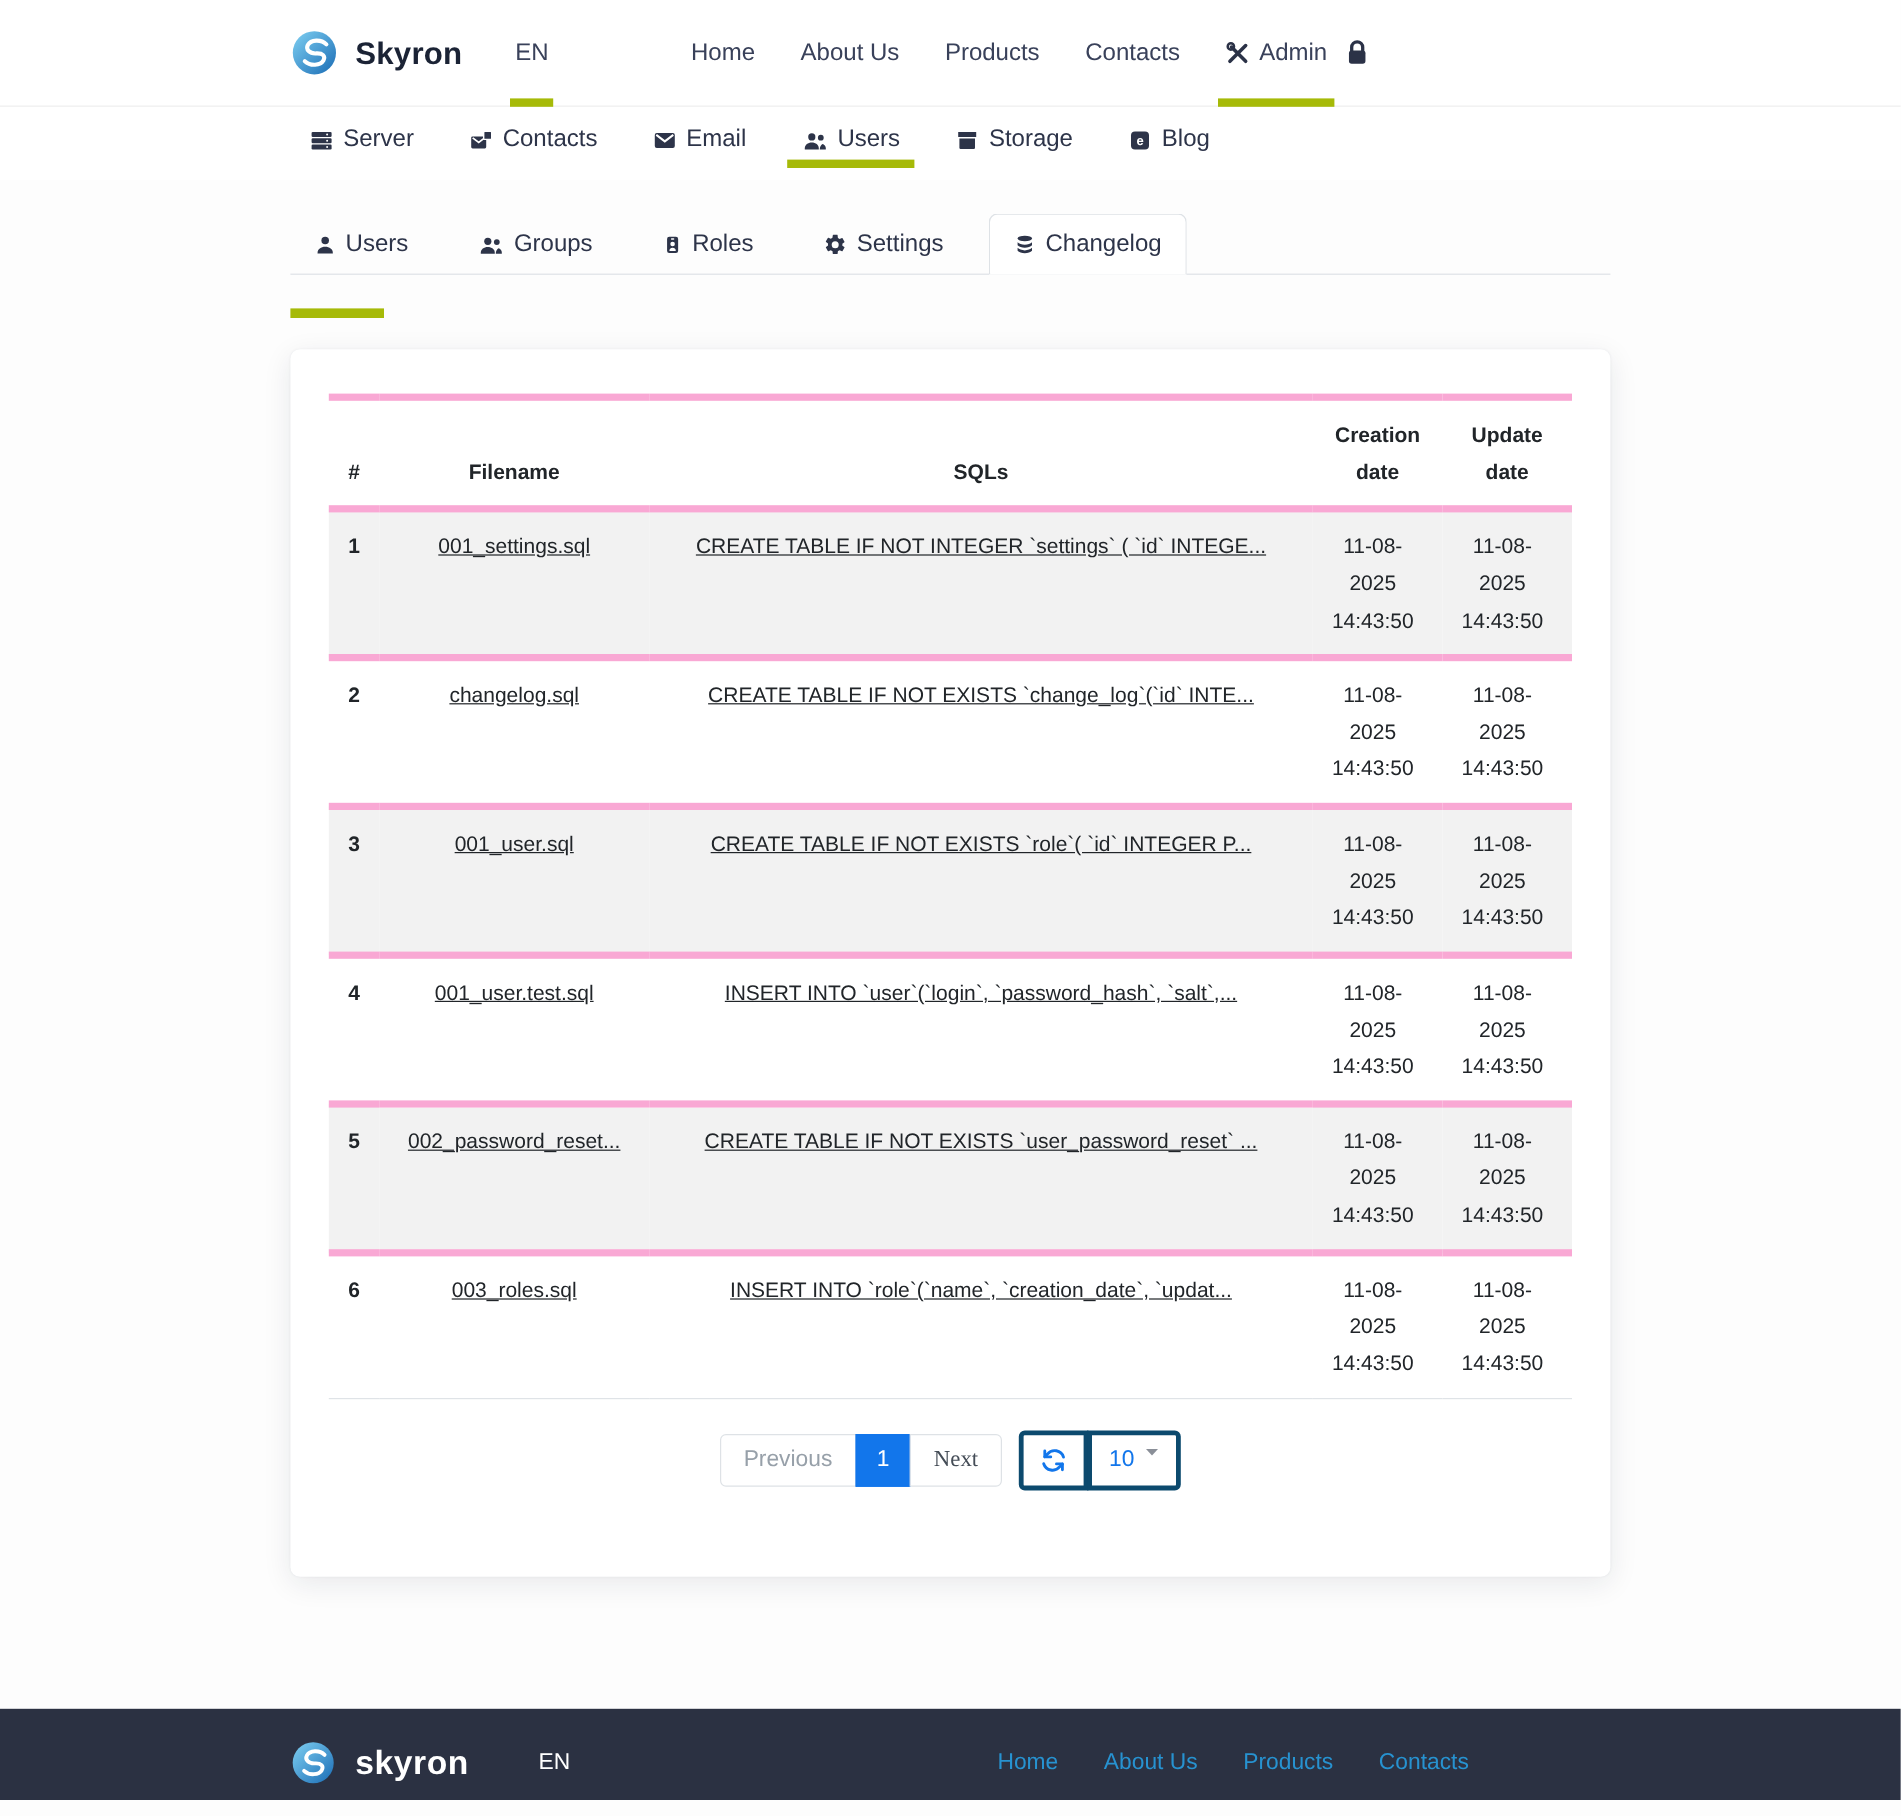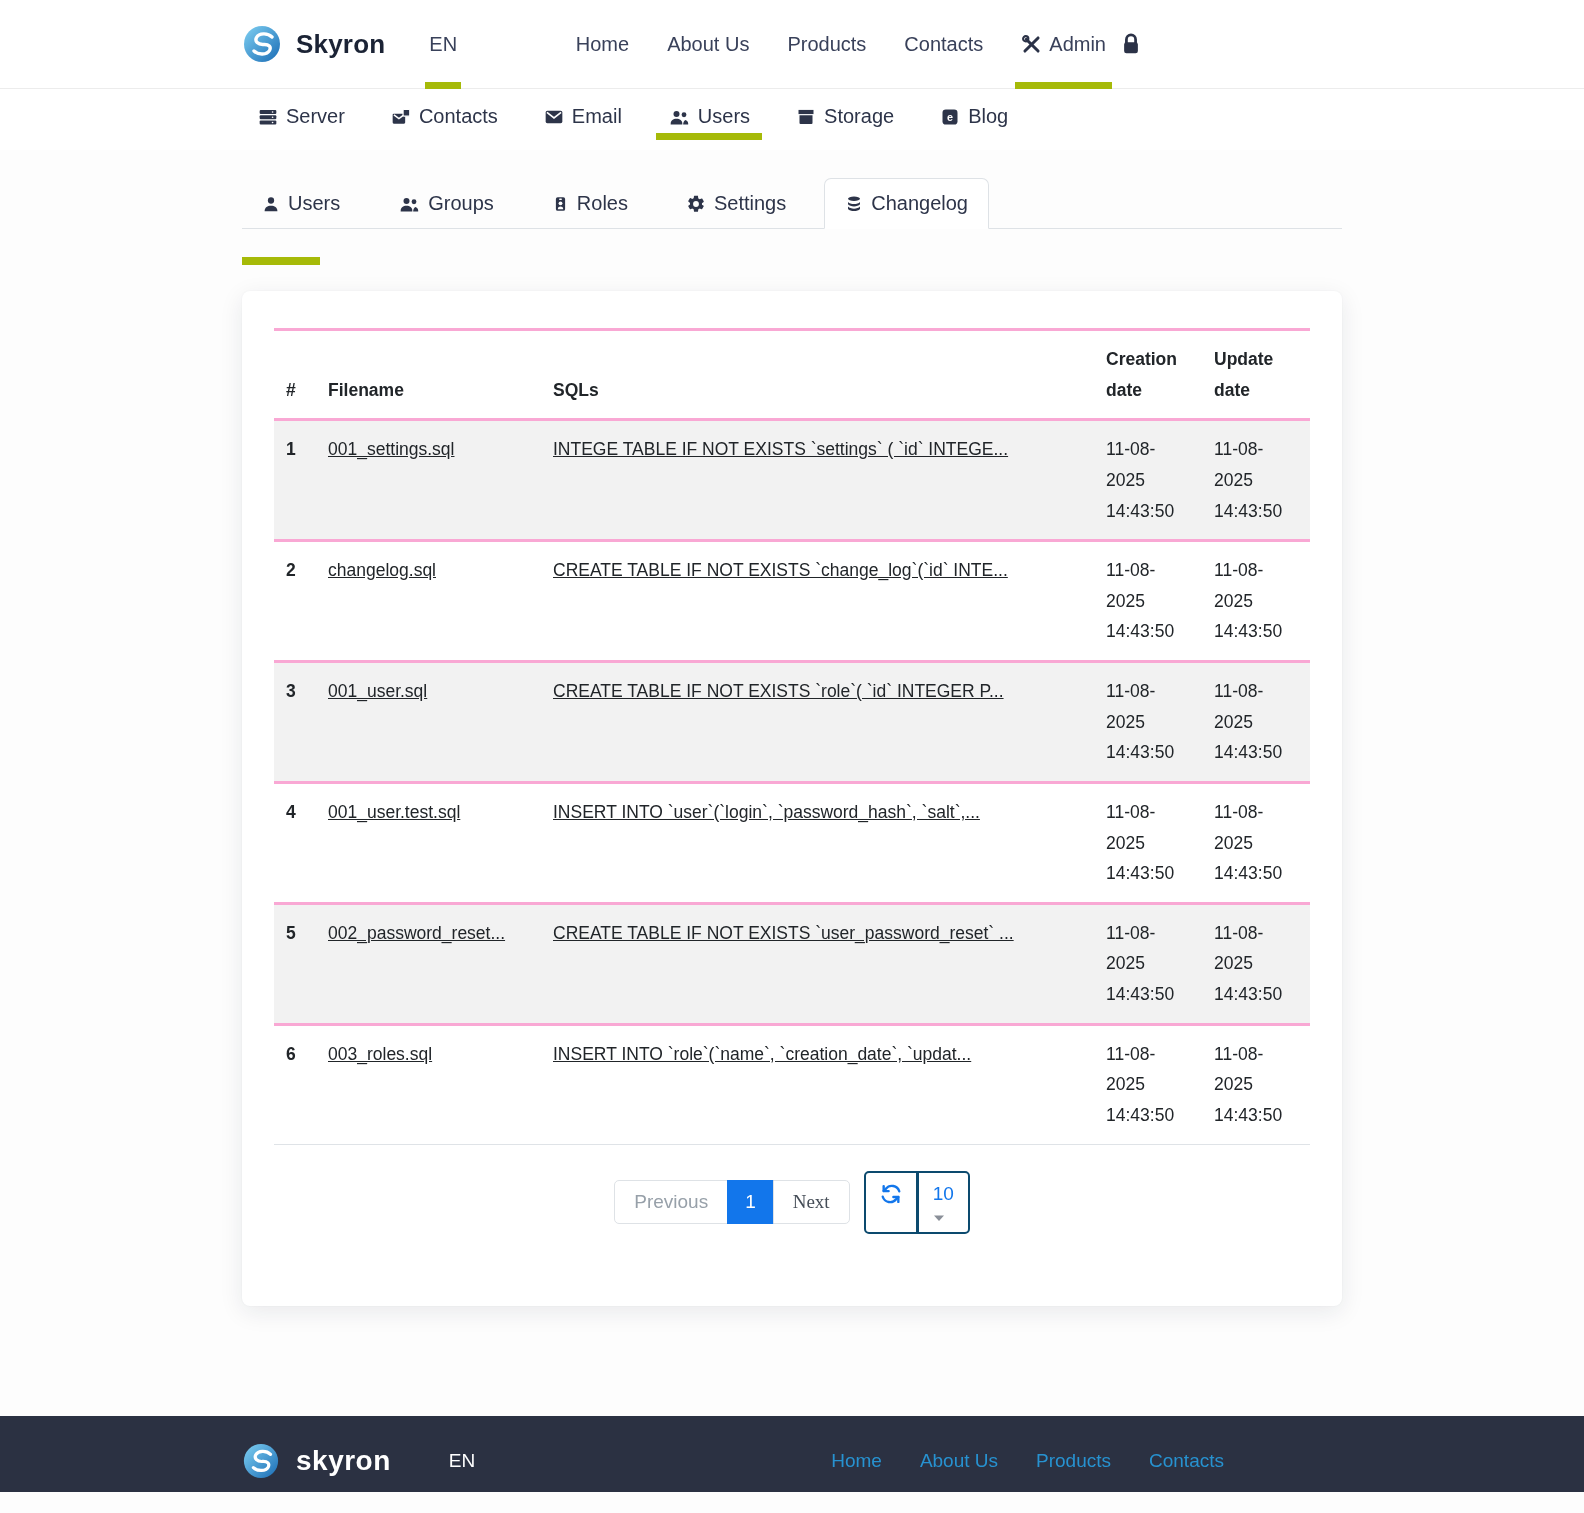--- a/index.html
+++ b/index.html
@@ -47,7 +47,7 @@
   .card { margin-top:26px; background:#fff; border-radius:8px; padding:37px 32px 72px;
           box-shadow: 0 6px 24px rgba(25,35,60,.09), 0 0 2px rgba(25,35,60,.05); }
   table { width:100%; border-collapse:collapse; font-size:17.5px; color:#212529; table-layout:fixed; }
-  th, td { text-align:left; vertical-align:top; padding:13px 12px; border-top:3px solid #f9a8d4; line-height:1.75; }
+  th, td { text-align:center; vertical-align:top; padding:13px 12px; border-top:6px solid #f9a8d4; line-height:1.75; }
   thead th { font-weight:bold; vertical-align:bottom; }
   tbody tr:nth-child(odd) { background:#f2f2f2; }
   tbody tr:last-child td { border-bottom:1px solid #dfe3e7; }

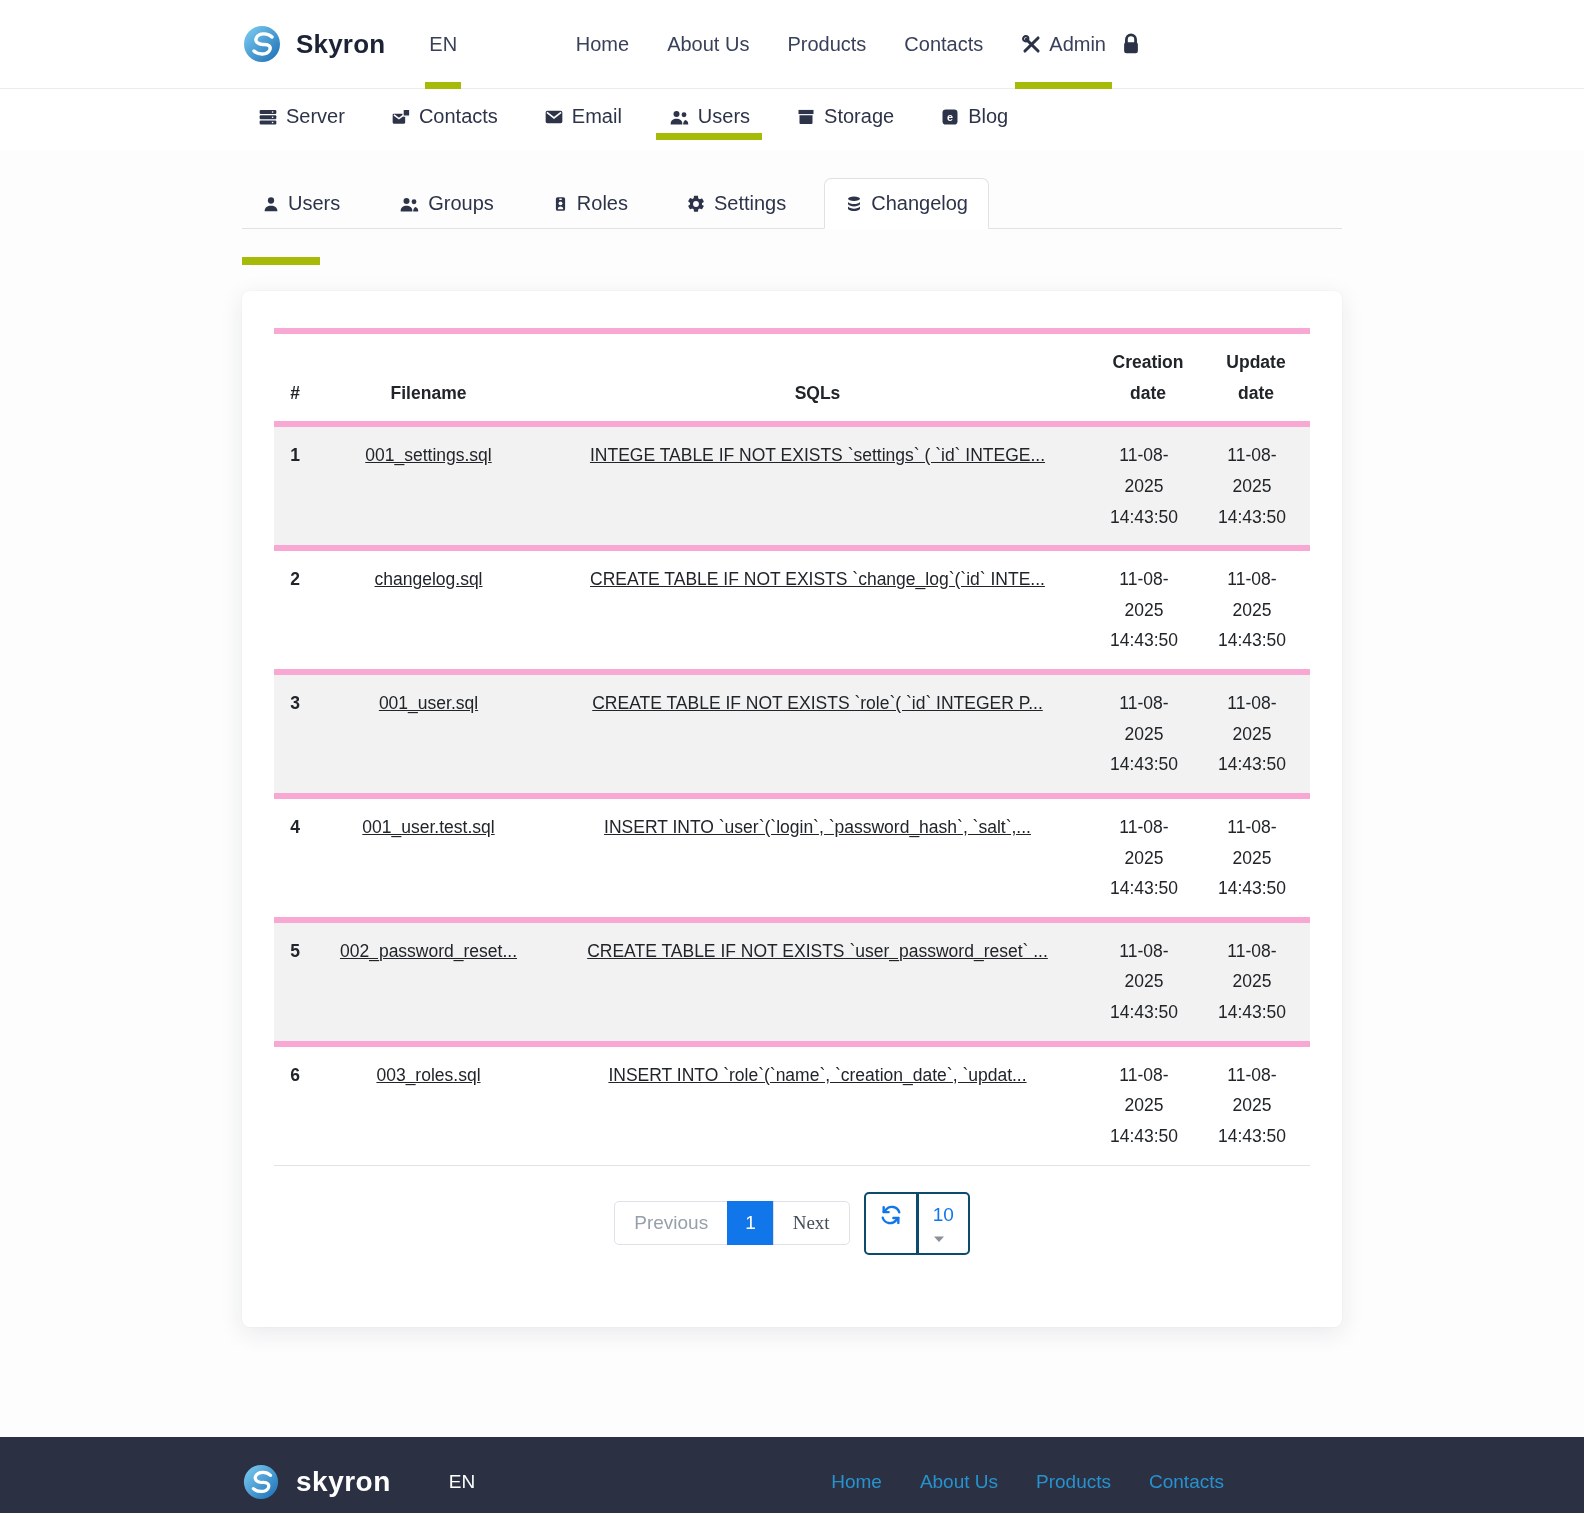--- a/index.html
+++ b/index.html
@@ -278,7 +278,7 @@
           <tr>
         <td class="cell-num">1</td>
         <td class="cell-file">001_settings.sql</td>
-        <td class="cell-sql">INTEGE TABLE IF NOT EXISTS `settings` ( `id` INTEGE...</td>
+        <td class="cell-sql">CREATE TABLE IF NOT INTEGER `settings` ( `id` INTEGE...</td>
         <td class="cell-date">11-08-2025 14:43:50</td>
         <td class="cell-date">11-08-2025 14:43:50</td>
       </tr>

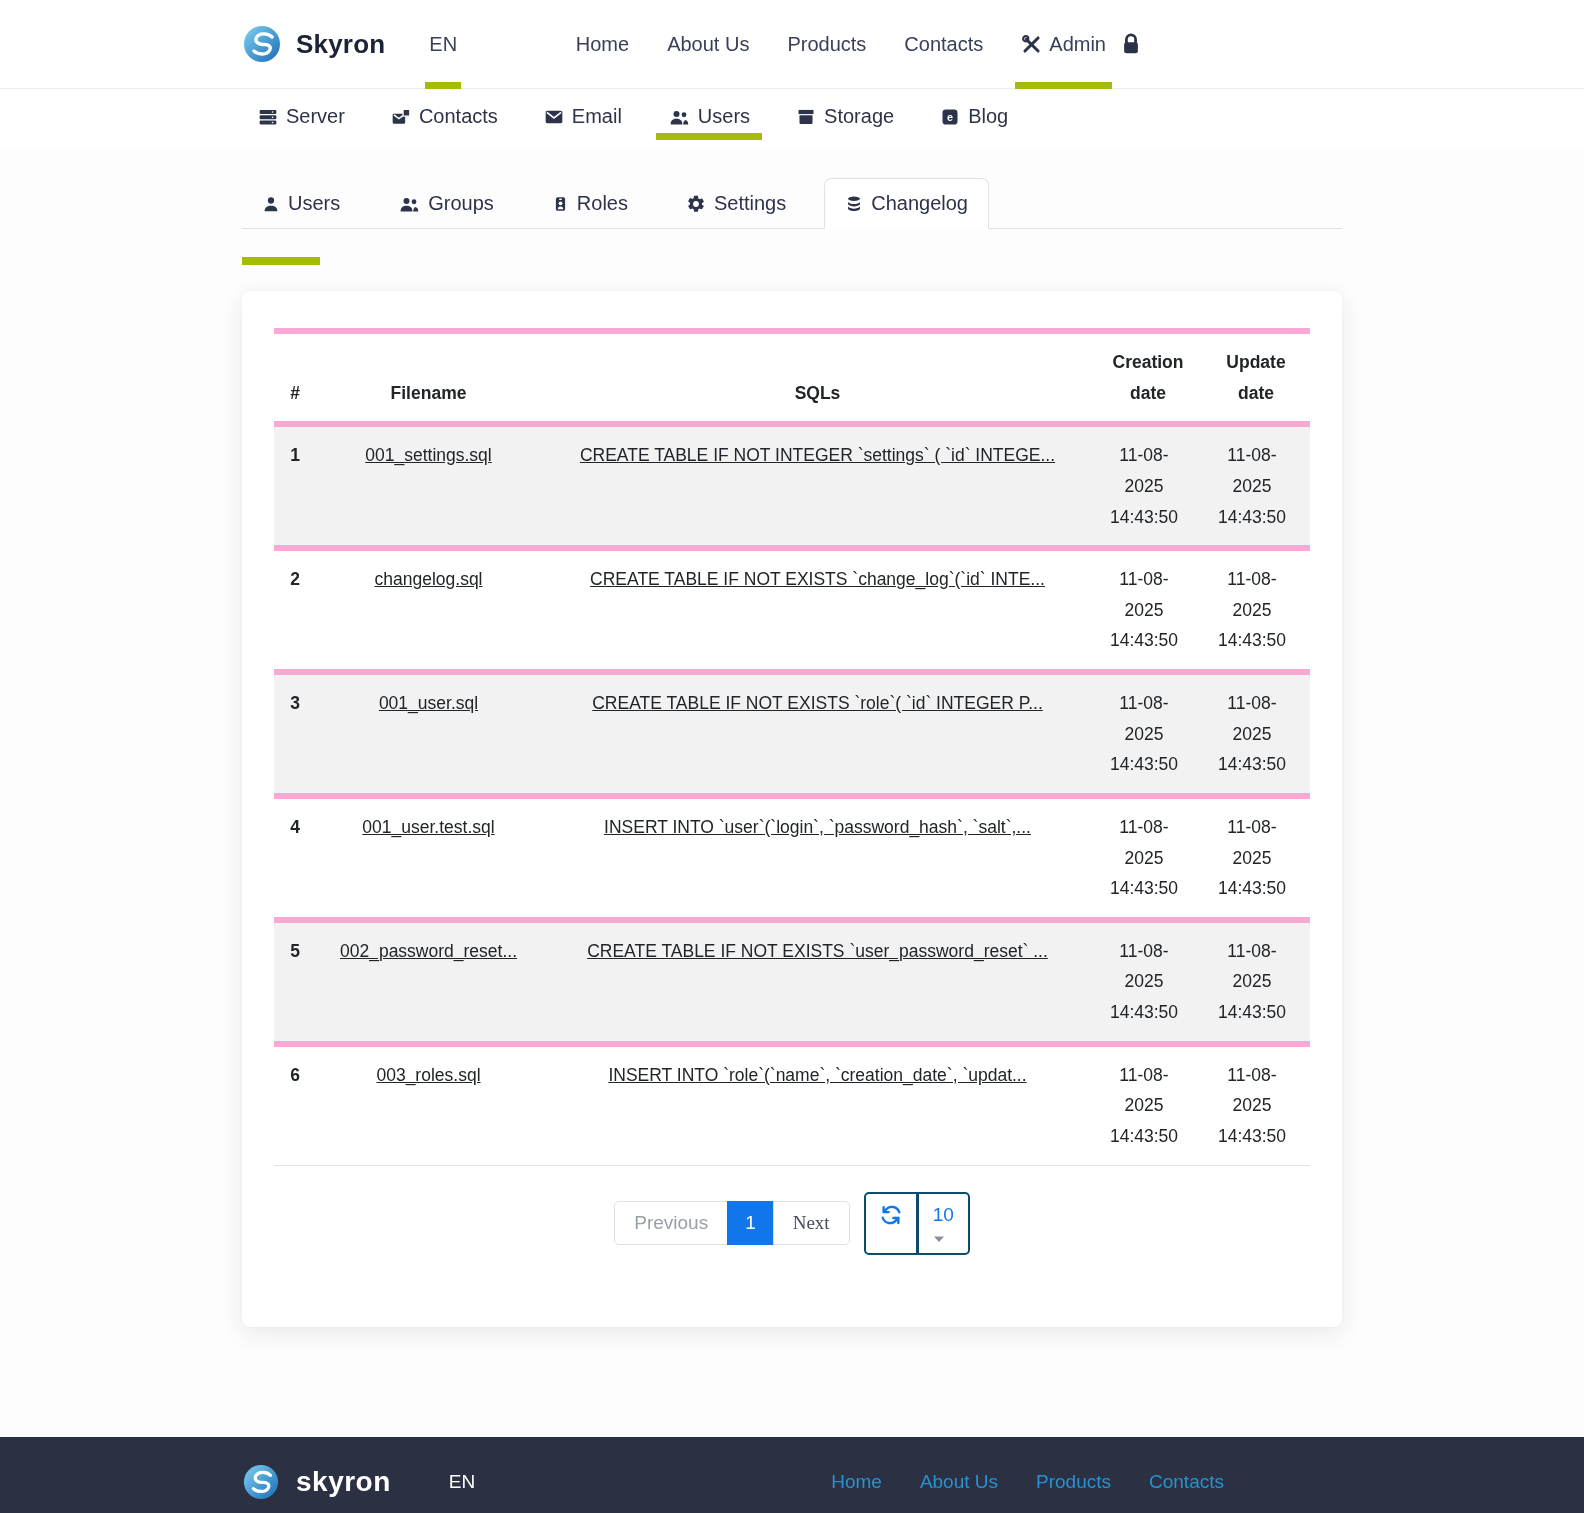--- a/index.html
+++ b/index.html
@@ -69,7 +69,7 @@
   .page-next { color:#454d57;font-family:Liberation Serif, serif; }
   .page-current { background:#1276eb; border-color:#1276eb; color:#fff; padding:10px 17px; }
   .tools { display:flex; }
-  .tool-item { border:2px solid #0c4a6e; background:#fff; padding:10px 14px; display:flex; gap:9px; cursor:pointer; margin-left:-1px;flex-direction:column; }
+  .tool-item { border:4px solid #0c4a6e; background:#fff; padding:10px 14px; display:flex; gap:9px; cursor:pointer; margin-left:-1px; }
   .tool-item:first-child { border-radius:5px 0 0 5px; margin-left:0; }
   .tool-item:last-child { border-radius:0 5px 5px 0; }
   .refresh-btn { color:#1276eb; }

